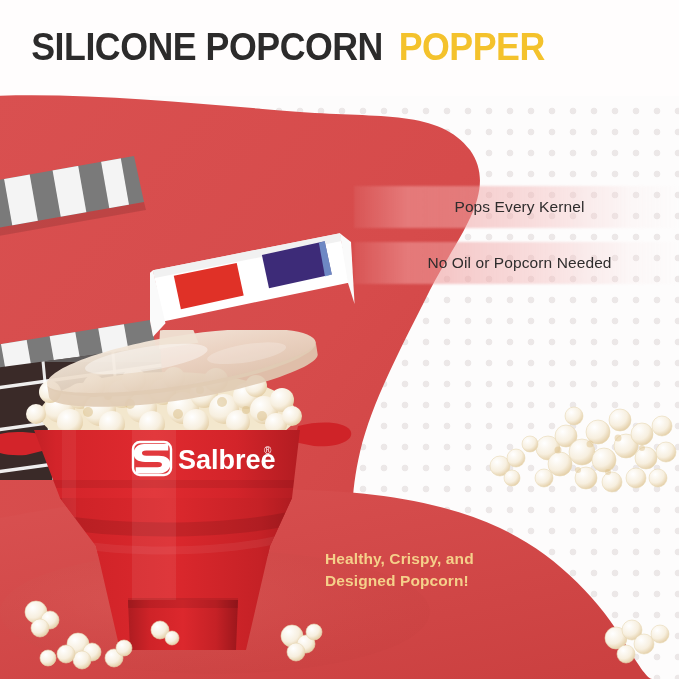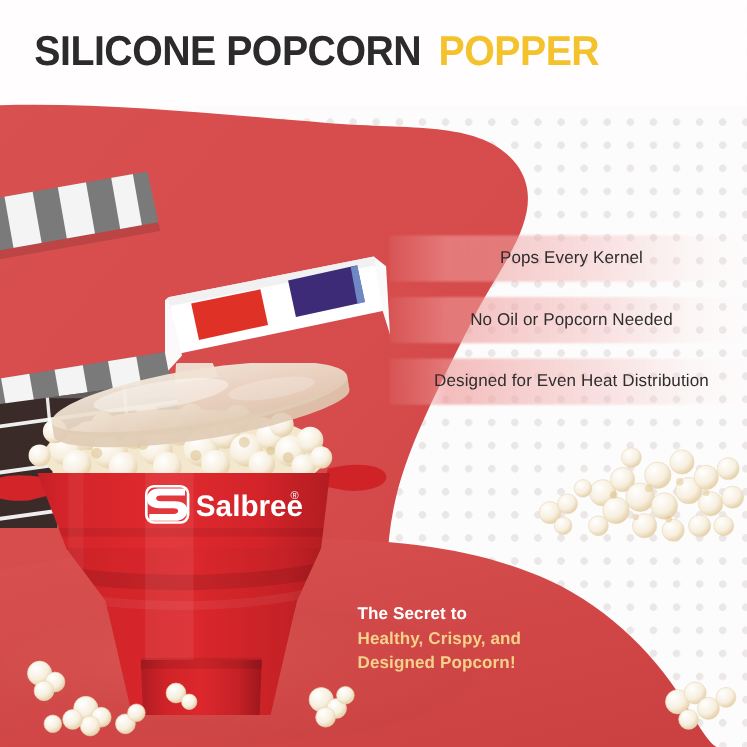--- a/index.html
+++ b/index.html
@@ -72,7 +72,6 @@
     top: 186px;
     width: 319px;
     z-index: 25;
-    margin-top: 28px;
   }
   .feature-band {
     position: relative;

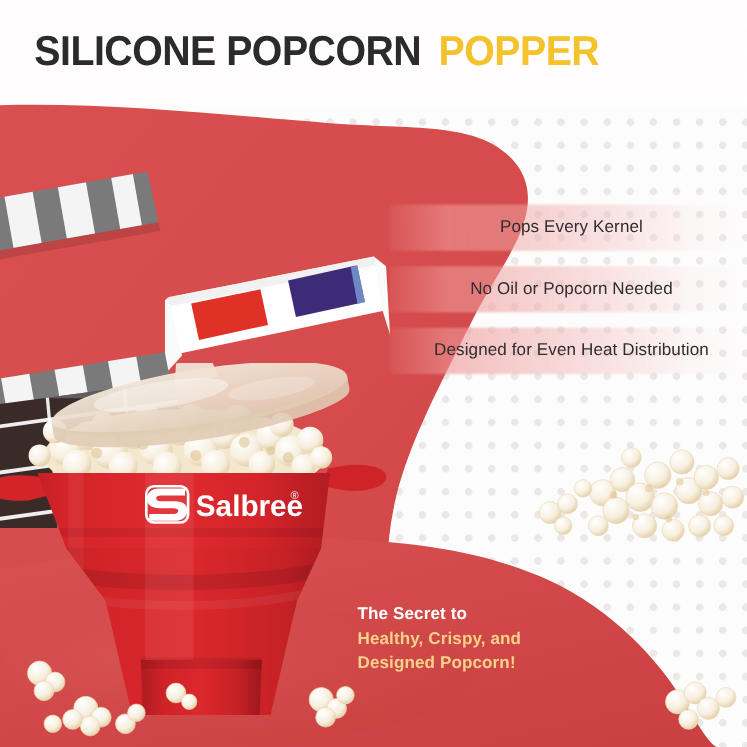--- a/index.html
+++ b/index.html
@@ -443,10 +443,6 @@
       <div class="band-bg"></div>
       <div class="band-text">No Oil or Popcorn Needed</div>
     </div>
-    <div class="feature-band f3">
-      <div class="band-bg"></div>
-      <div class="band-text">Designed for Even Heat Distribution</div>
-    </div>
   </div>
 
   <div class="tagline">

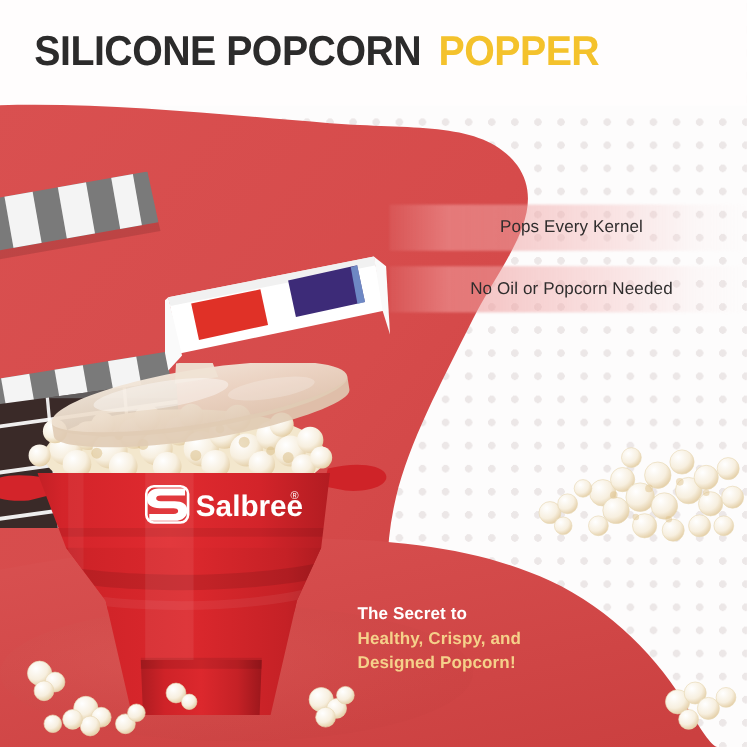--- a/index.html
+++ b/index.html
@@ -446,7 +446,6 @@
   </div>
 
   <div class="tagline">
-    <div class="tl-white">The Secret to</div>
     <div class="tl-gold">Healthy, Crispy, and</div>
     <div class="tl-gold">Designed Popcorn!</div>
   </div>

